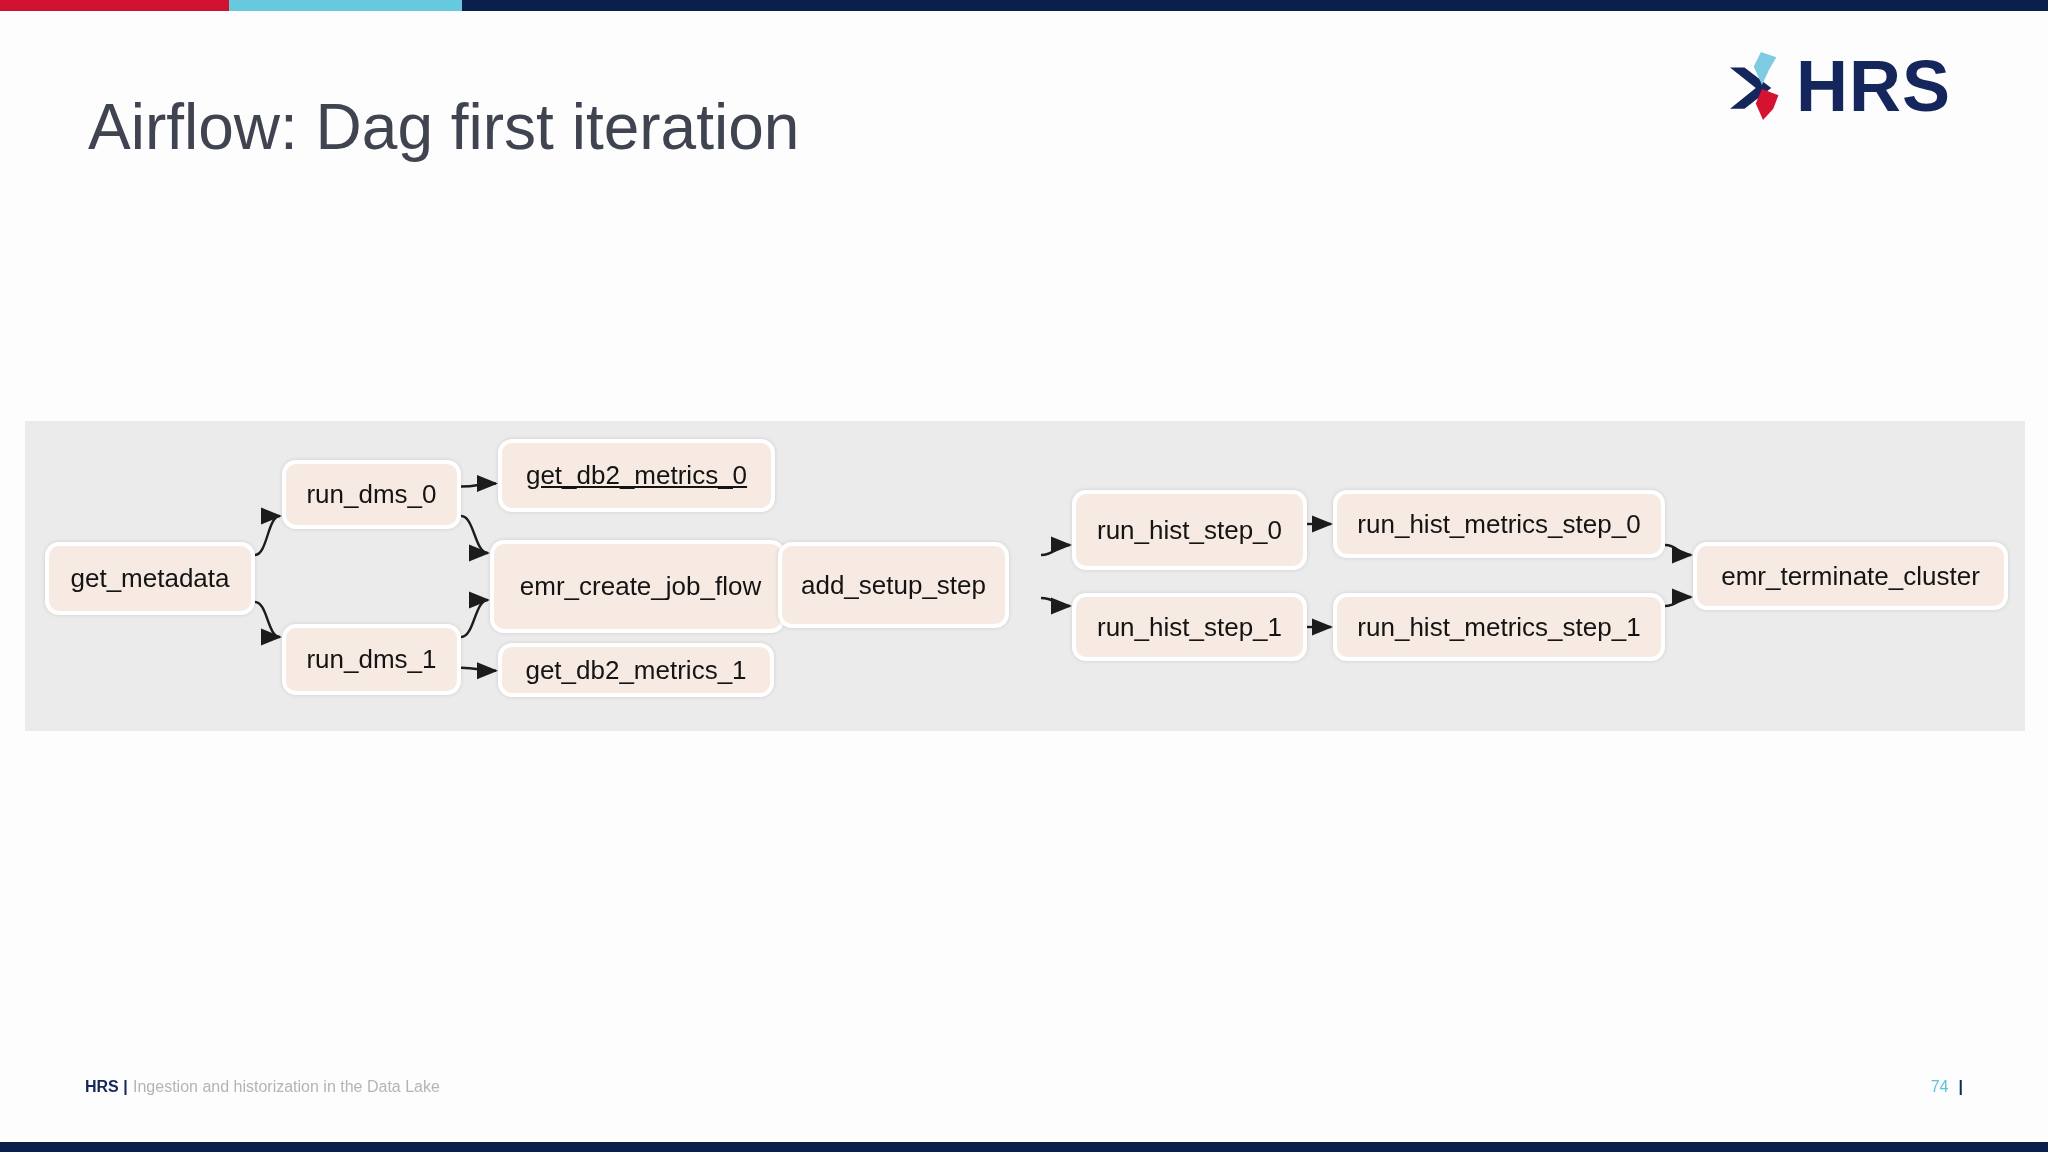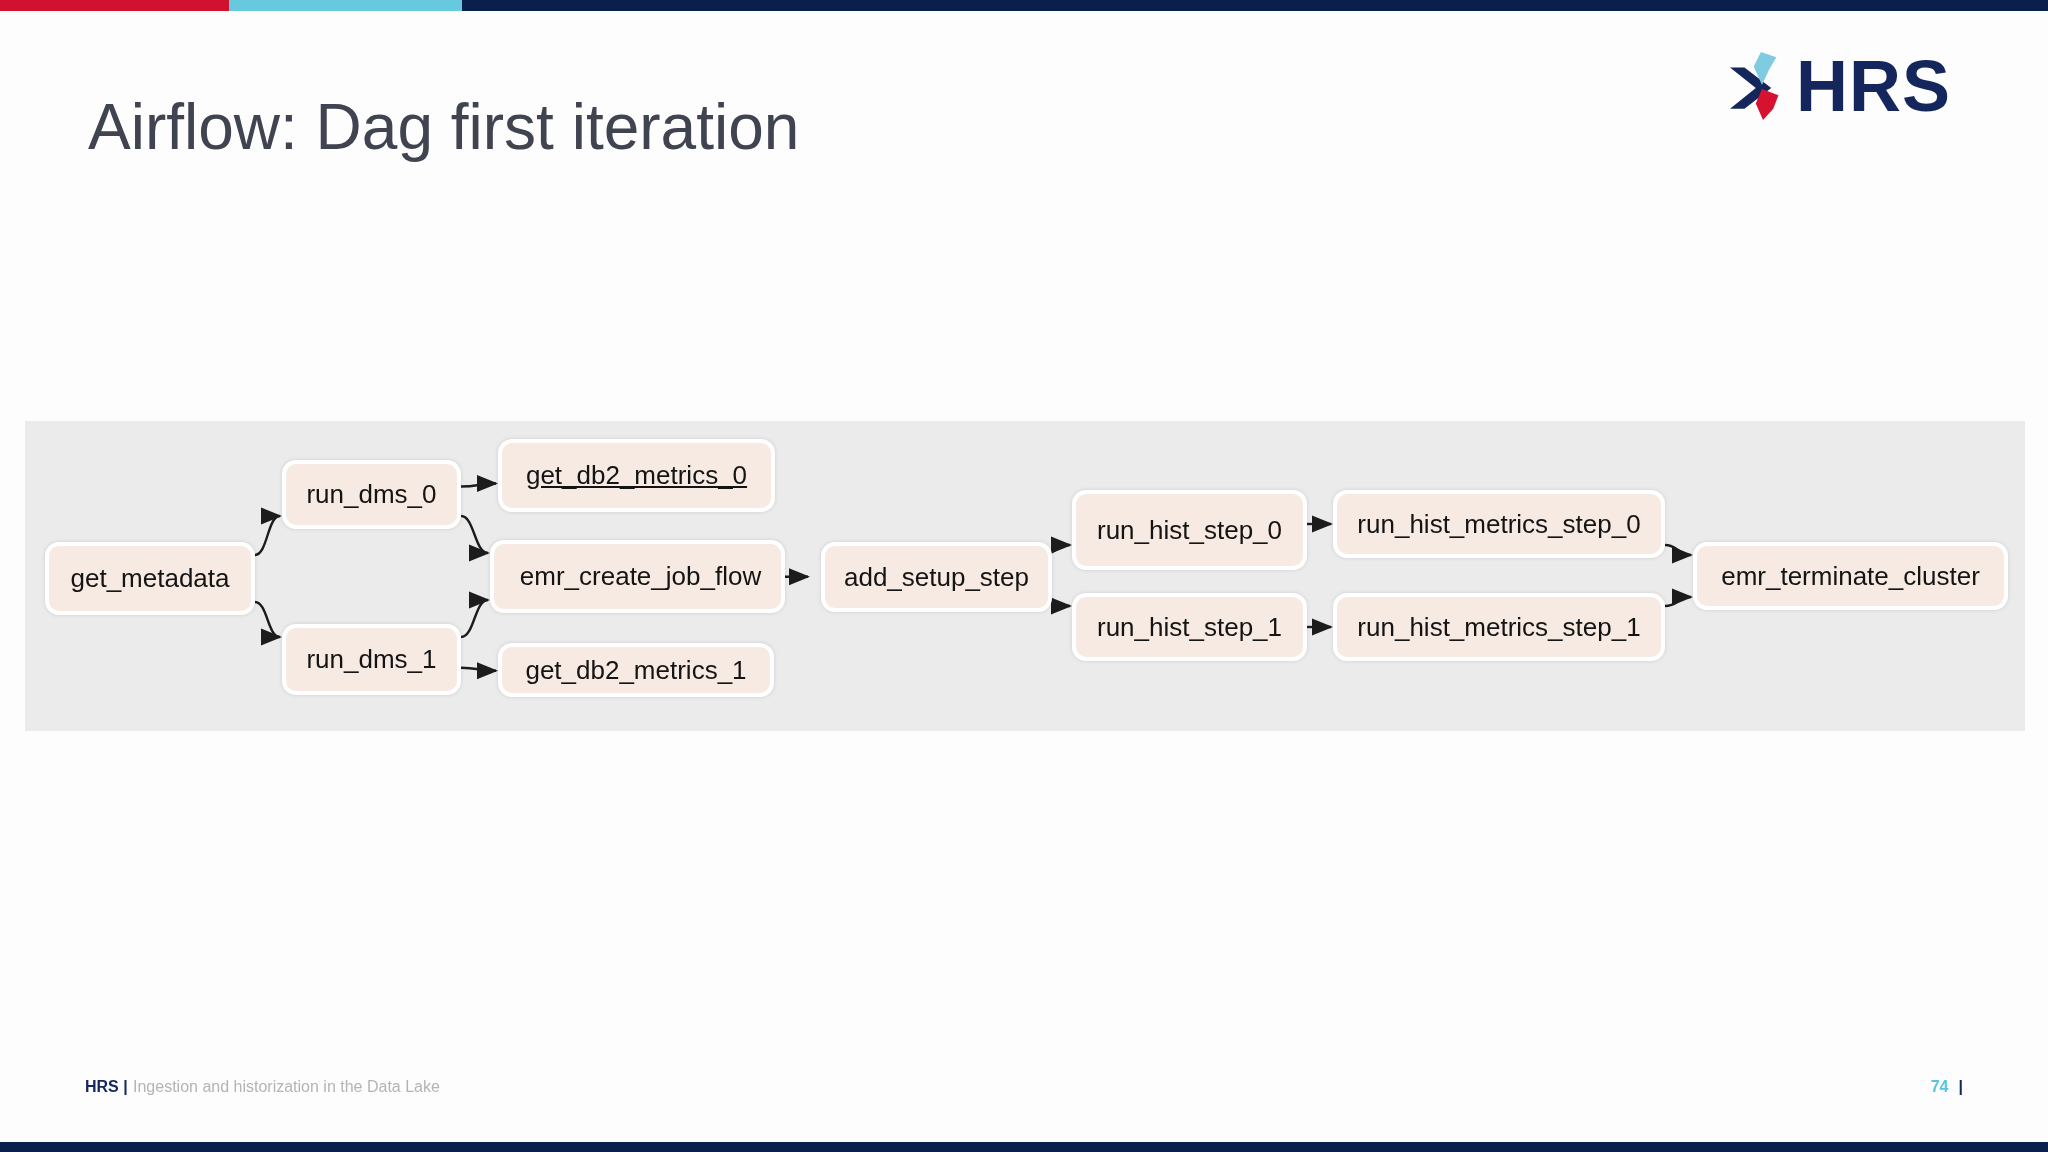--- a/index.html
+++ b/index.html
@@ -99,7 +99,7 @@
 <div class="node" style="left: 20px; top: 121px; width: 210px; height: 73px;">get_metadata</div>
     <div class="node" style="left: 257px; top: 39px; width: 179px; height: 69px;">run_dms_0</div>
     <div class="node" style="left: 473px; top: 18px; width: 277px; height: 73px; text-decoration: underline;">get_db2_metrics_0</div>
-    <div class="node" style="left: 465px; top: 119px; width: 295px; height: 73px; padding-left: 6px;">emr_create_job_flow</div>
+    <div class="node" style="left: 465px; top: 119px; width: 295px; height: 93px; padding-left: 6px;">emr_create_job_flow</div>
     <div class="node" style="left: 257px; top: 203px; width: 179px; height: 71px;">run_dms_1</div>
     <div class="node" style="left: 473px; top: 222px; width: 276px; height: 54px;">get_db2_metrics_1</div>
     <div class="node" style="left: 796px; top: 121px; width: 231px; height: 70px;">add_setup_step</div>

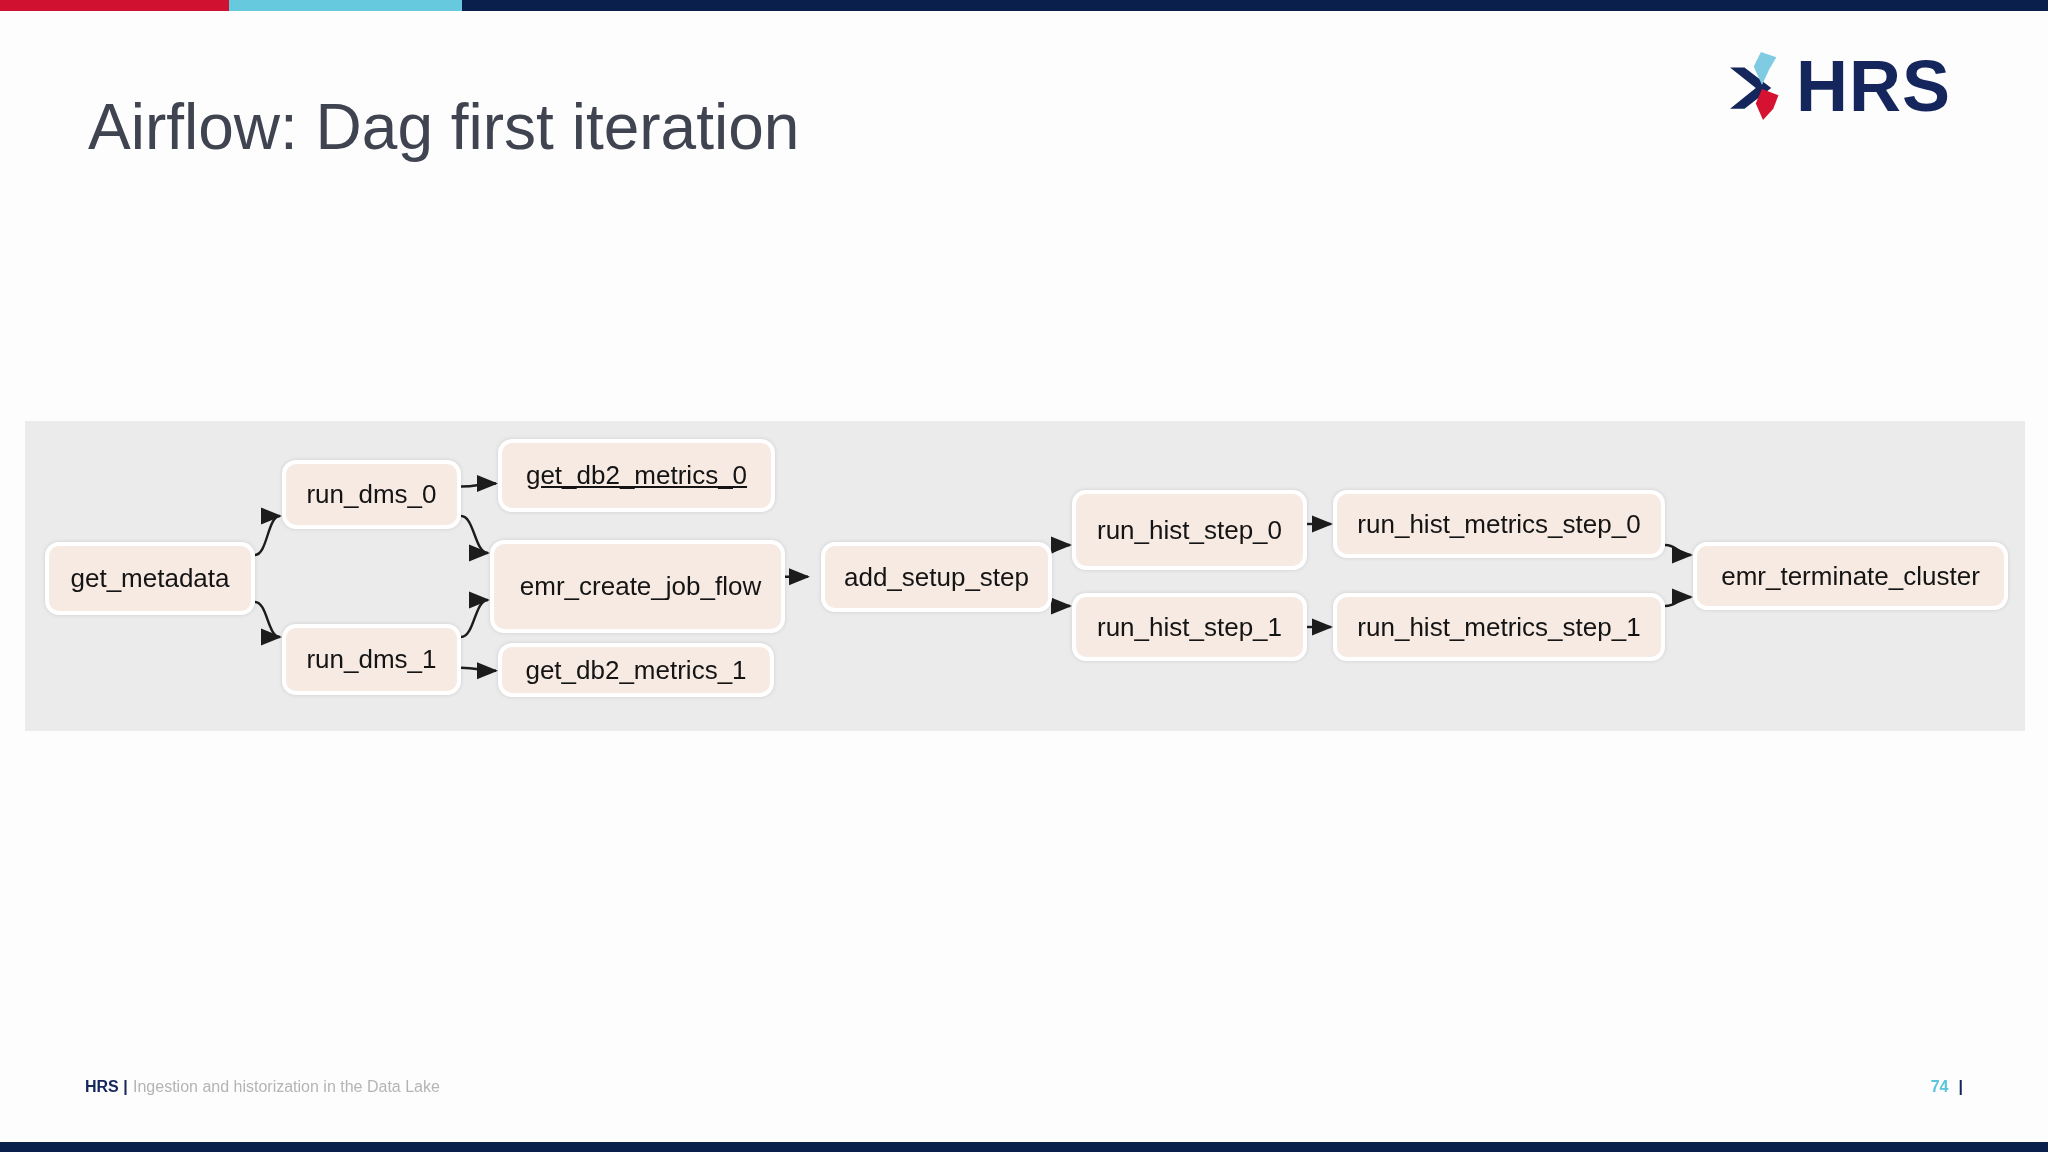--- a/index.html
+++ b/index.html
@@ -102,7 +102,7 @@
     <div class="node" style="left: 465px; top: 119px; width: 295px; height: 93px; padding-left: 6px;">emr_create_job_flow</div>
     <div class="node" style="left: 257px; top: 203px; width: 179px; height: 71px;">run_dms_1</div>
     <div class="node" style="left: 473px; top: 222px; width: 276px; height: 54px;">get_db2_metrics_1</div>
-    <div class="node" style="left: 796px; top: 121px; width: 231px; height: 70px;">add_setup_step</div>
+    <div class="node" style="left: 753px; top: 121px; width: 231px; height: 86px;">add_setup_step</div>
     <div class="node" style="left: 1047px; top: 69px; width: 235px; height: 80px;">run_hist_step_0</div>
     <div class="node" style="left: 1308px; top: 69px; width: 332px; height: 68px;">run_hist_metrics_step_0</div>
     <div class="node" style="left: 1047px; top: 172px; width: 235px; height: 68px;">run_hist_step_1</div>

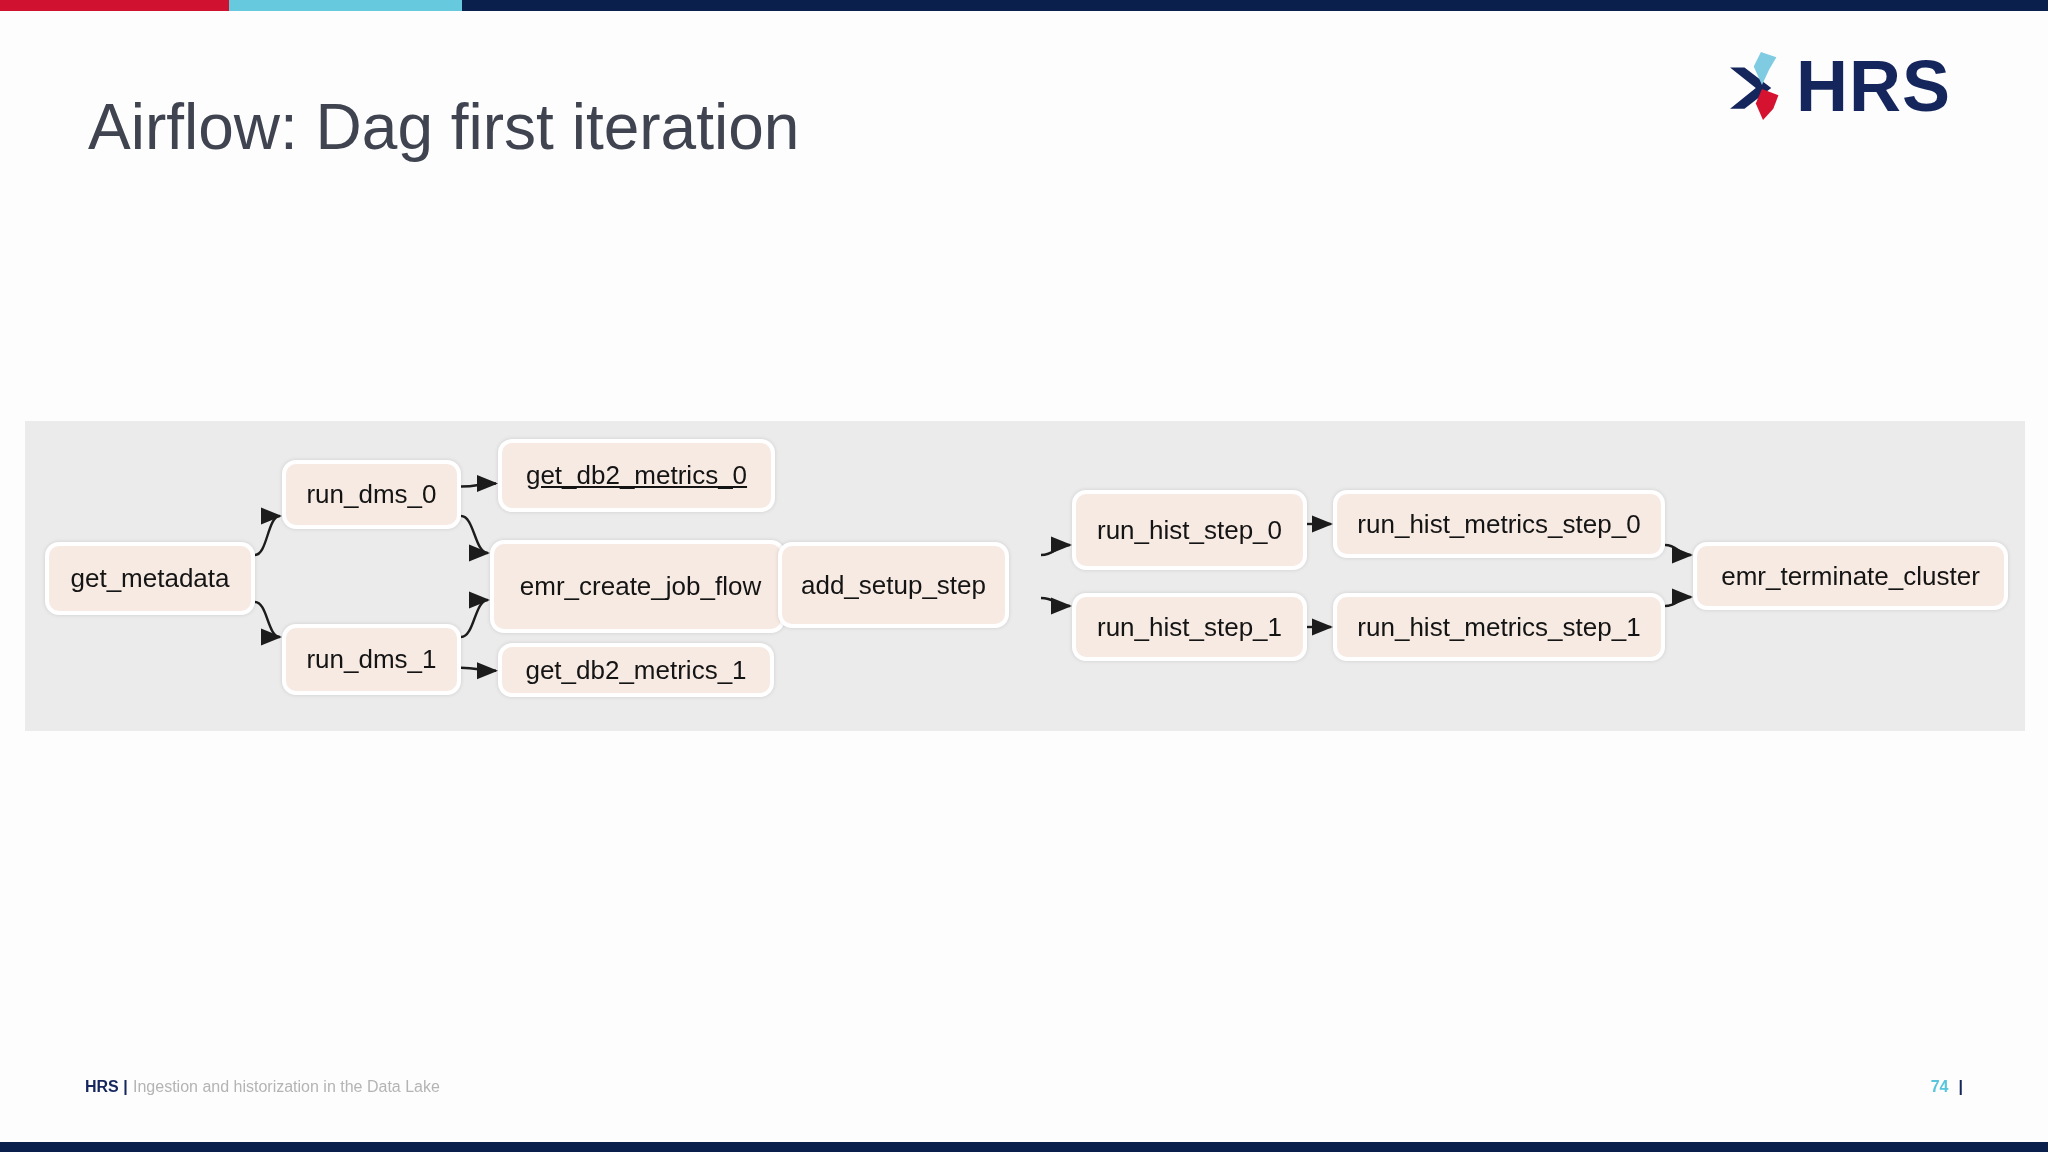--- a/index.html
+++ b/index.html
@@ -49,7 +49,7 @@
   .footer-brand{position:absolute;left:85px;top:0;font-weight:700;color:#14265c;}
   .footer-subtitle{position:absolute;left:133px;top:0;color:#b4b4b4;font-weight:400;}
   .footer-page{position:absolute;right:85px;top:0;display:flex;gap:10px;align-items:baseline;}
-  .page-number{color:#56c5dd;font-weight:700;}
+  .page-number{color:#56c5dd;font-weight:400;}
   .page-divider{color:#14265c;font-weight:700;}
 
   

